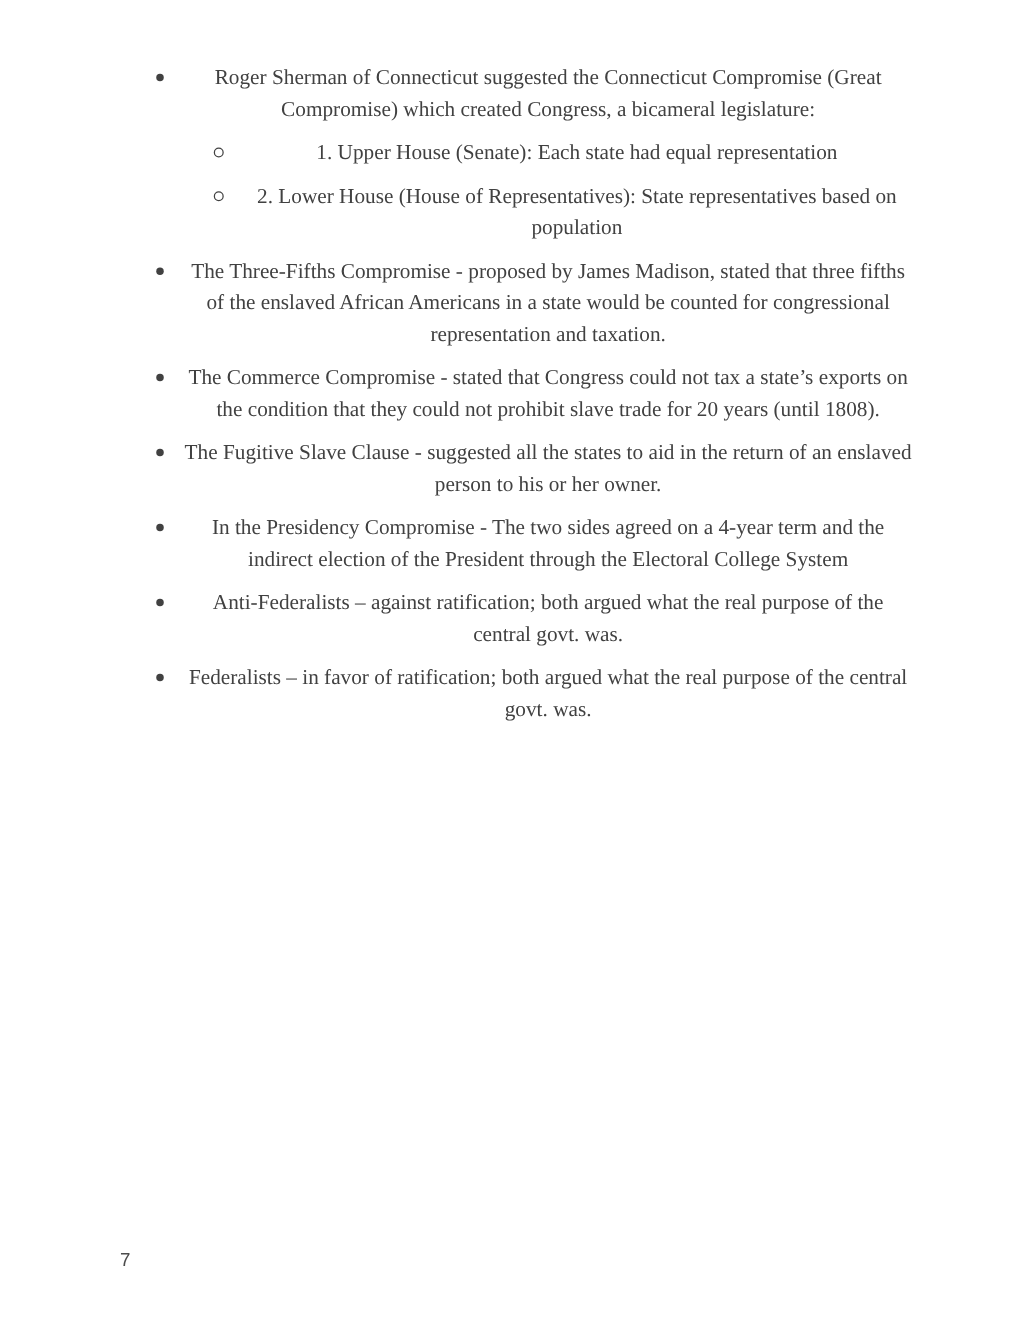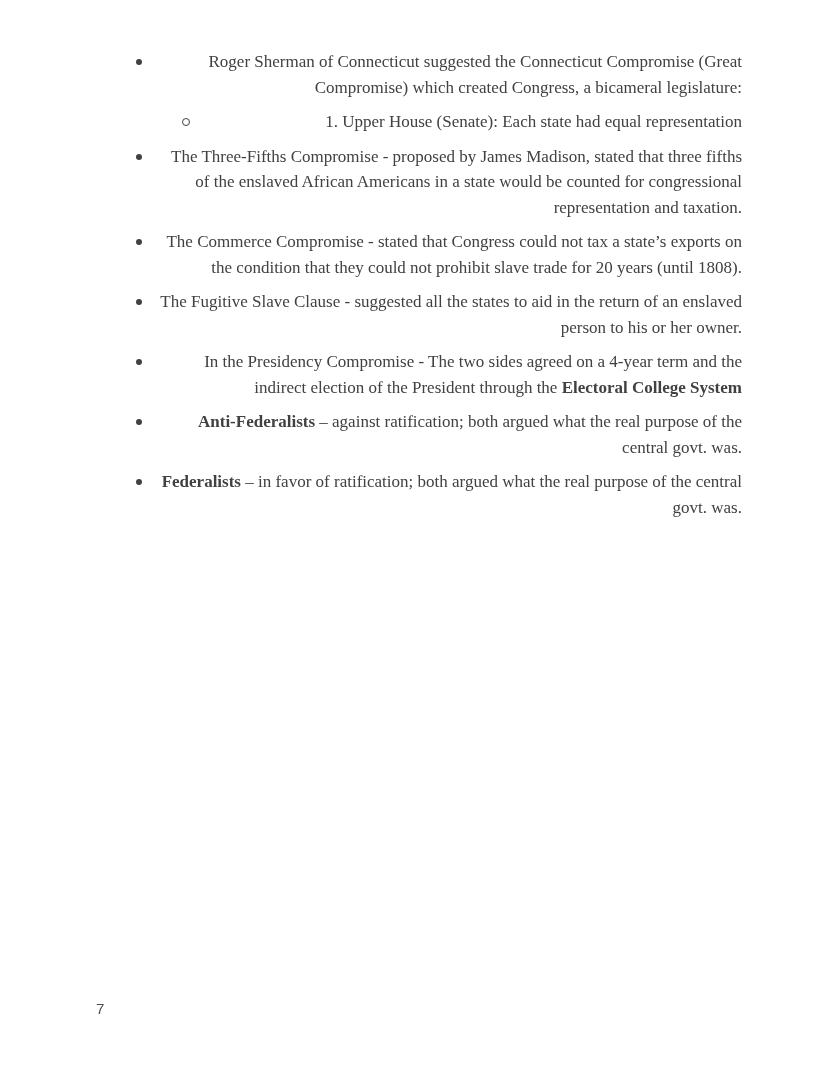--- a/index.html
+++ b/index.html
@@ -17,13 +17,13 @@
   .content {
     position: absolute;
     top: 49px;
-    left: 134px;
+    left: 123px;
     width: 608px;
     font-family: "Liberation Serif", serif;
     font-size: 17px;
     line-height: 25.5px;
     color: #414141;
-    text-align: right;
+    text-align: center;
   }
   .bullet {
     position: relative;

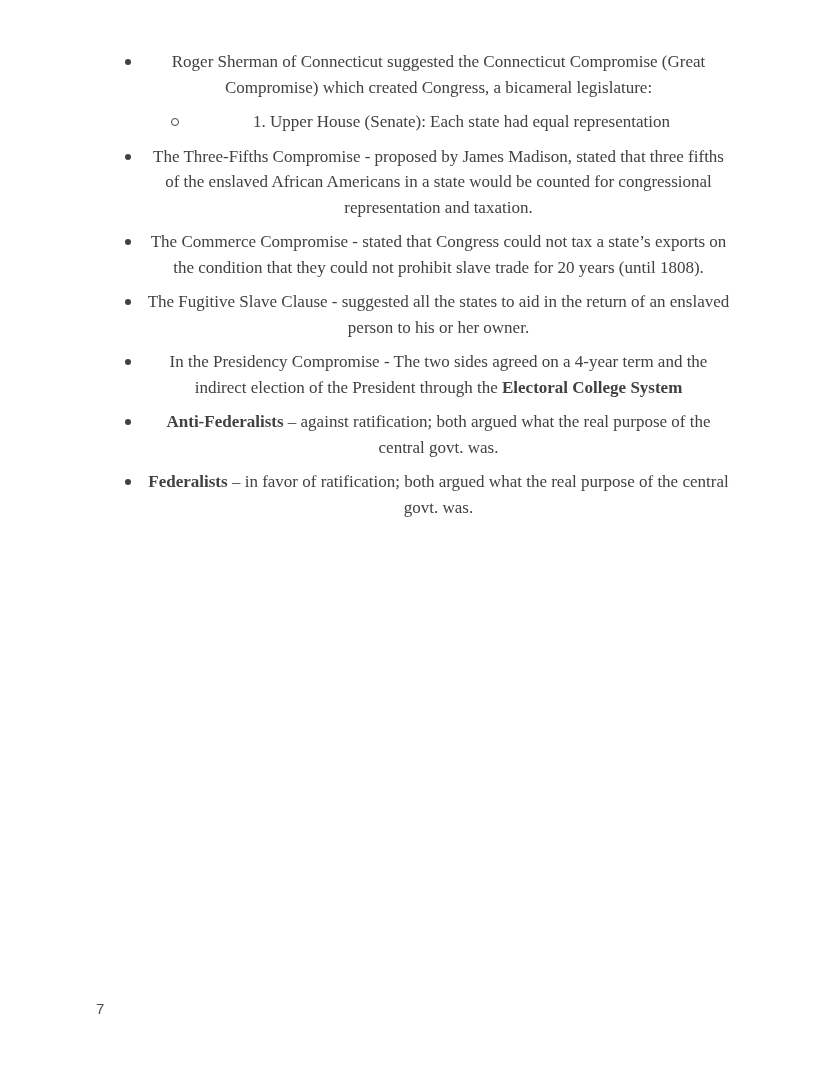--- a/index.html
+++ b/index.html
@@ -72,6 +72,7 @@
   <div class="content" id="bullet-list">
       <div class="bullet level-1"><span class="marker dot"></span><span class="seg">Roger Sherman of Connecticut suggested the Connecticut Compromise (Great Compromise) which created Congress, a bicameral legislature:</span></div>
       <div class="bullet level-2"><span class="marker circle"></span><span class="seg">1. Upper House (Senate): Each state had equal representation</span></div>
+      <div class="bullet level-2"><span class="marker circle"></span><span class="seg">2. Lower House (House of Representatives): State representatives based on population</span></div>
       <div class="bullet level-1"><span class="marker dot"></span><span class="seg">The Three-Fifths Compromise - proposed by James Madison, stated that three fifths of the enslaved African Americans in a state would be counted for congressional representation and taxation.</span></div>
       <div class="bullet level-1"><span class="marker dot"></span><span class="seg">The Commerce Compromise - stated that Congress could not tax a state’s exports on the condition that they could not prohibit slave trade for 20 years (until 1808).</span></div>
       <div class="bullet level-1"><span class="marker dot"></span><span class="seg">The Fugitive Slave Clause - suggested all the states to aid in the return of an enslaved person to his or her owner.</span></div>

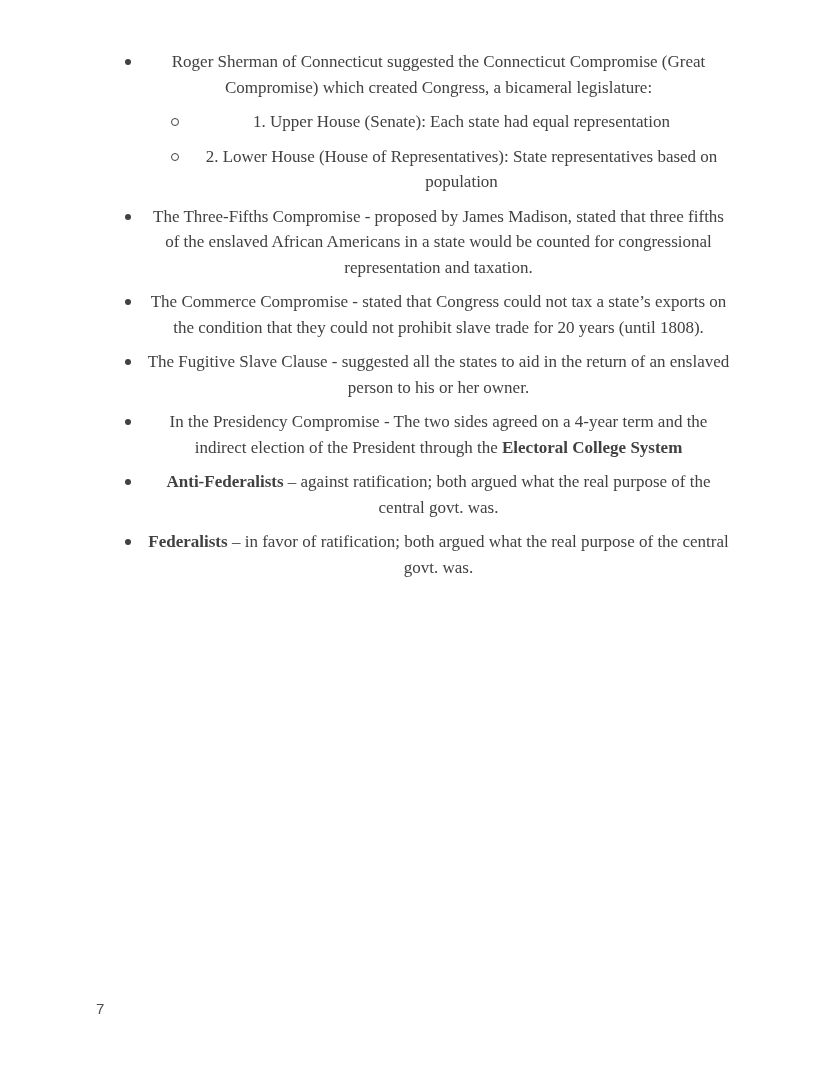--- a/index.html
+++ b/index.html
@@ -54,7 +54,7 @@
     background: transparent;
   }
   .seg-bold {
-    font-weight: bold;
+    font-weight: normal;
   }
   .page-number {
     position: absolute;

